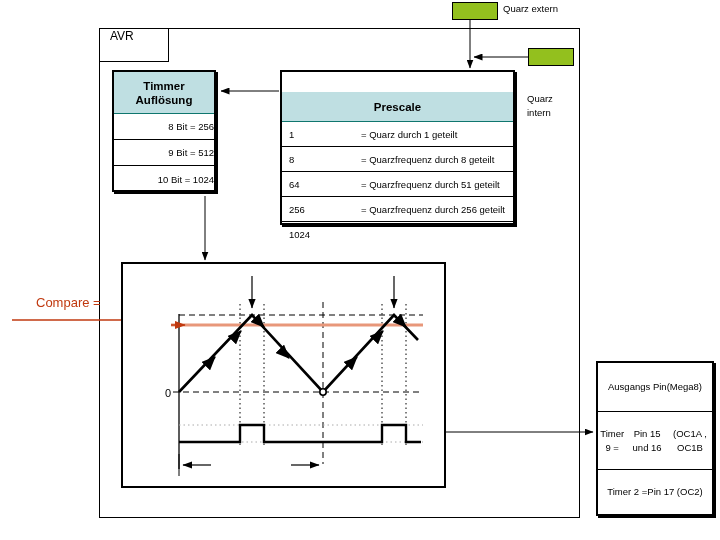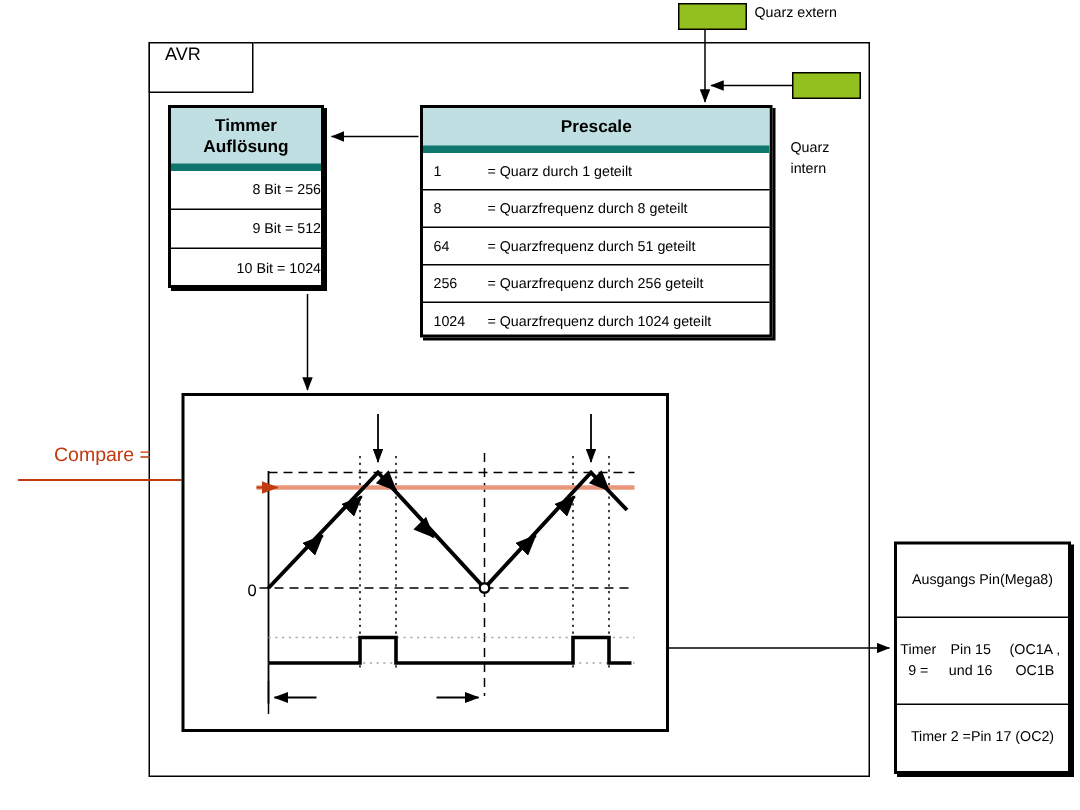--- a/index.html
+++ b/index.html
@@ -13,7 +13,7 @@
   
   .tbl{box-sizing:border-box;border:2px solid #000;background:#fff;
        box-shadow:2px 2px 0 #000;}
-  .tbl .hdr{background:#bfdfe2;border-bottom:5px solid #0f766e;box-sizing:border-box;
+  .tbl .hdr{background:#bfdfe2;border-bottom:1px solid #0f766e;box-sizing:border-box;
             display:flex;flex-direction:column;align-items:center;justify-content:center;
             font-weight:bold;font-size:11.5px;line-height:14px;}
   .tbl .row{border-bottom:1px solid #000;box-sizing:border-box;

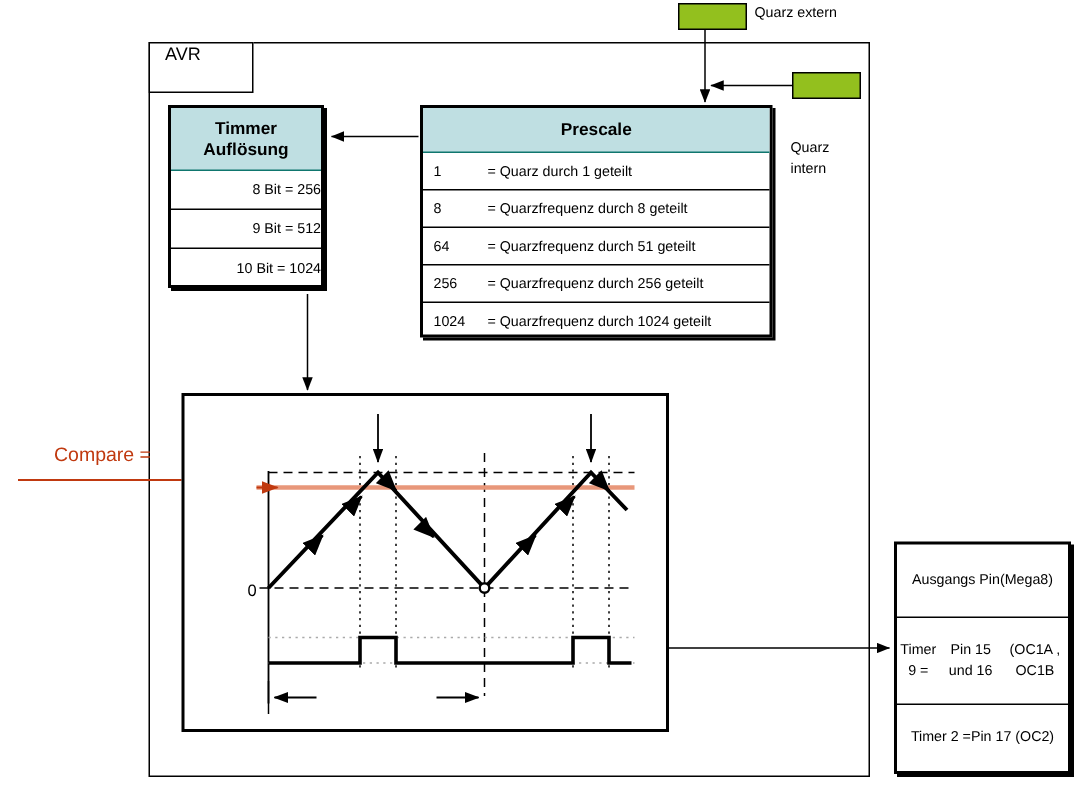--- a/index.html
+++ b/index.html
@@ -25,7 +25,7 @@
   #timmer-box .row{height:26px;padding-left:13px;justify-content:flex-end;}
   
   #prescale-box{left:280px;top:70px;width:235px;height:155px;}
-  #prescale-box .hdr{height:30px;font-size:11.5px;}
+  #prescale-box .hdr{height:30px;font-size:11.5px;margin-top:20px;}
   #prescale-box .row{height:25px;padding-left:7px;}
   #prescale-box .row .num{width:36px;flex:none;}
   #prescale-box .row .txt{flex:1;}

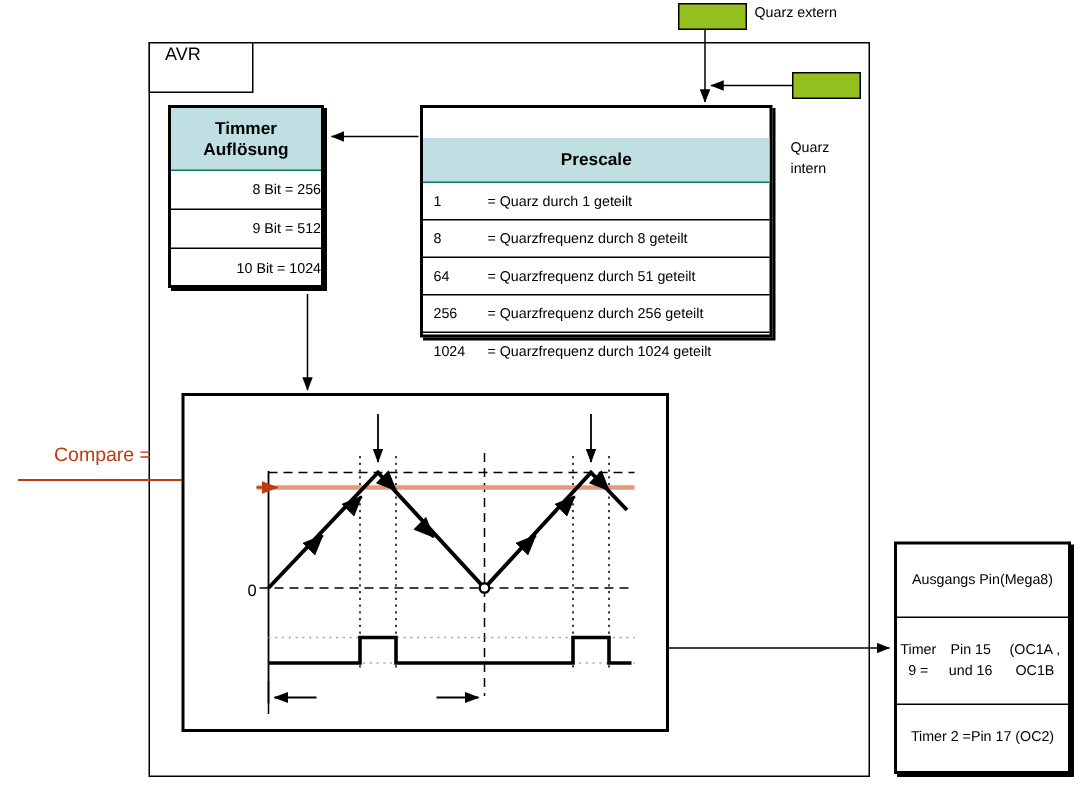--- a/index.html
+++ b/index.html
@@ -28,7 +28,7 @@
   #prescale-box .hdr{height:30px;font-size:11.5px;margin-top:20px;}
   #prescale-box .row{height:25px;padding-left:7px;}
   #prescale-box .row .num{width:36px;flex:none;}
-  #prescale-box .row .txt{flex:1;}
+  #prescale-box .row .txt{flex:1;margin-left:36px;}
   
   .green{background:#93c01e;border:1px solid #000;box-sizing:border-box;}
   #quarz-extern-box{left:452px;top:2px;width:46px;height:18px;}

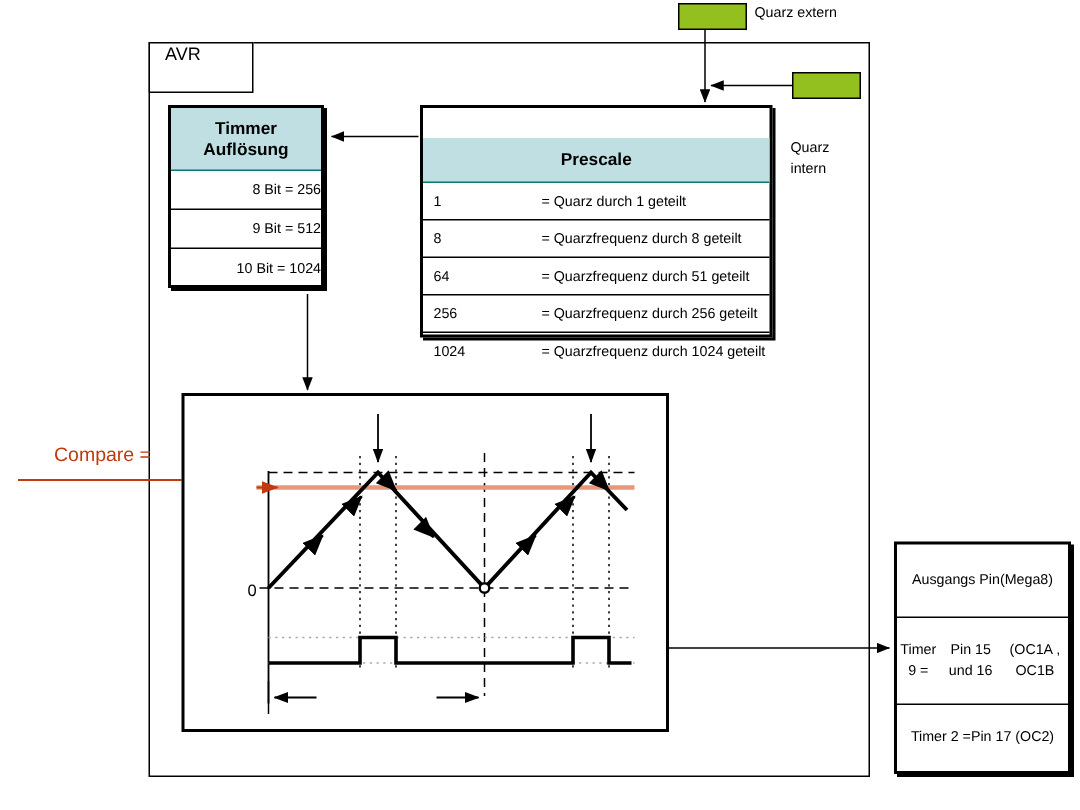--- a/index.html
+++ b/index.html
@@ -105,7 +105,6 @@
   </div>
   <div class="row">
     <span class="num">1024</span>
-    <span class="txt">= Quarzfrequenz durch 1024 geteilt</span>
   </div>
 </div>
 

